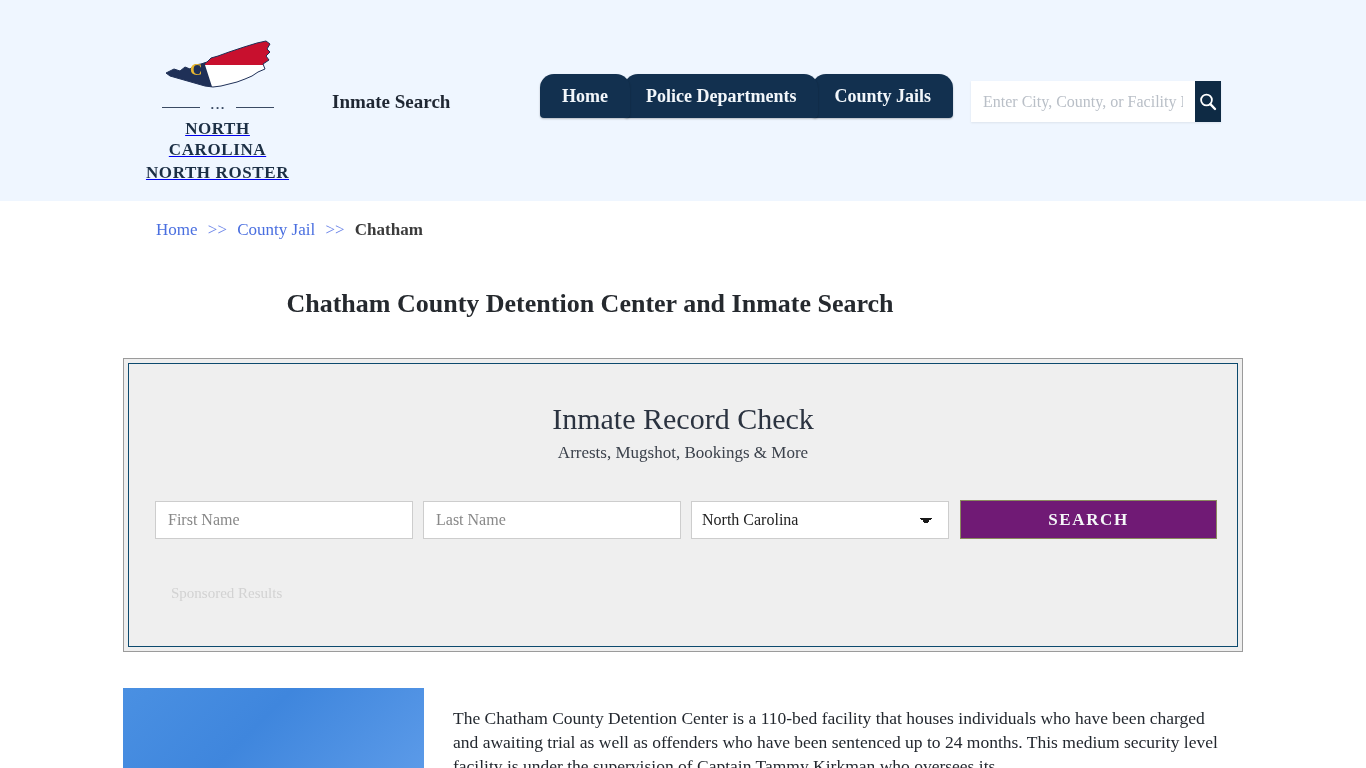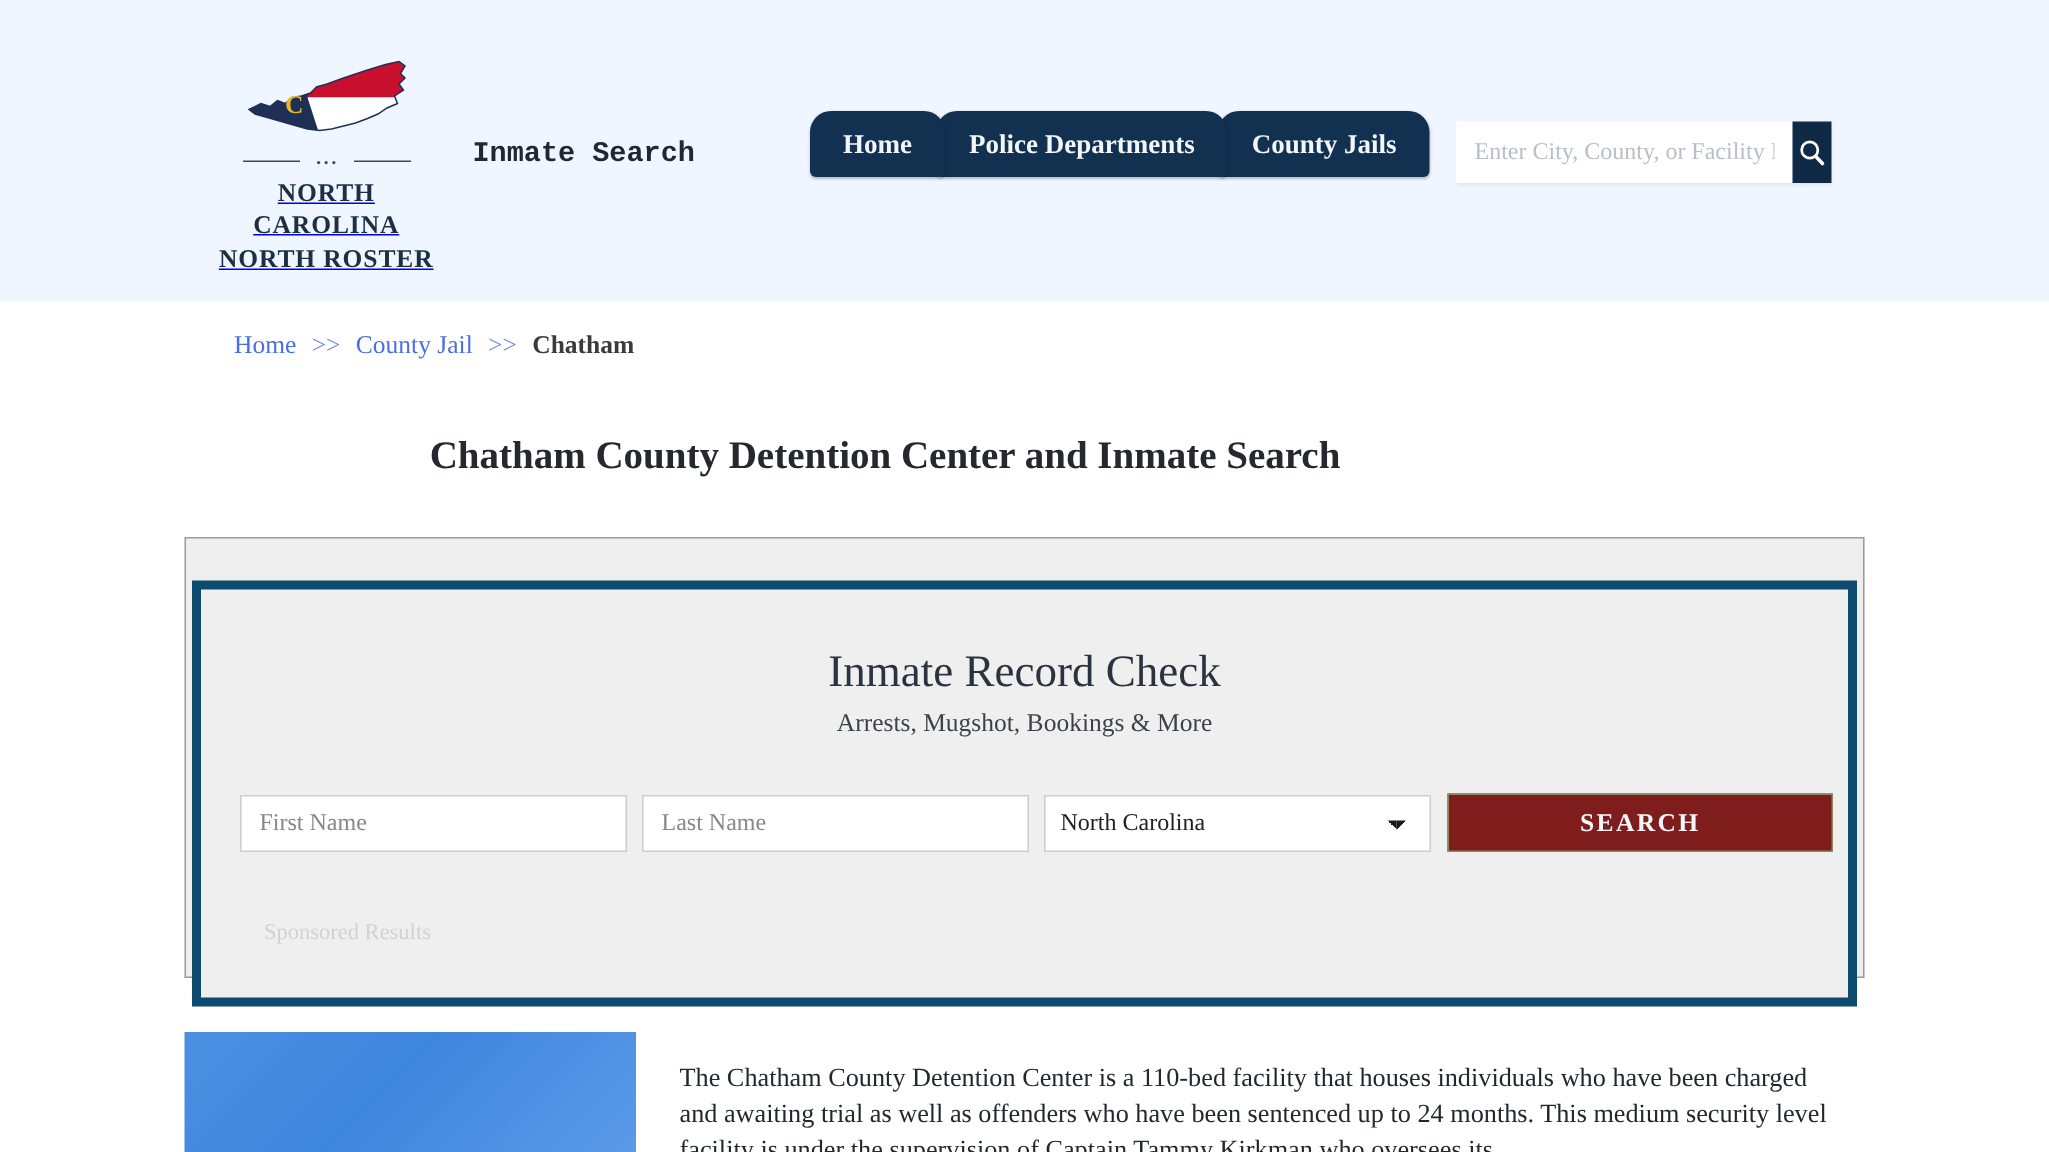--- a/index.html
+++ b/index.html
@@ -75,11 +75,11 @@
   
   .tagline {
     position: absolute;
-    left: 315px; top: 91px;
+    left: 332px; top: 91px;
     font-size: 19px;
     font-weight: bold;
     color: #1f2733;
-    font-family: Liberation Mono, monospace;
+    font-family: Liberation Serif, serif;
     white-space: nowrap;
   }
 

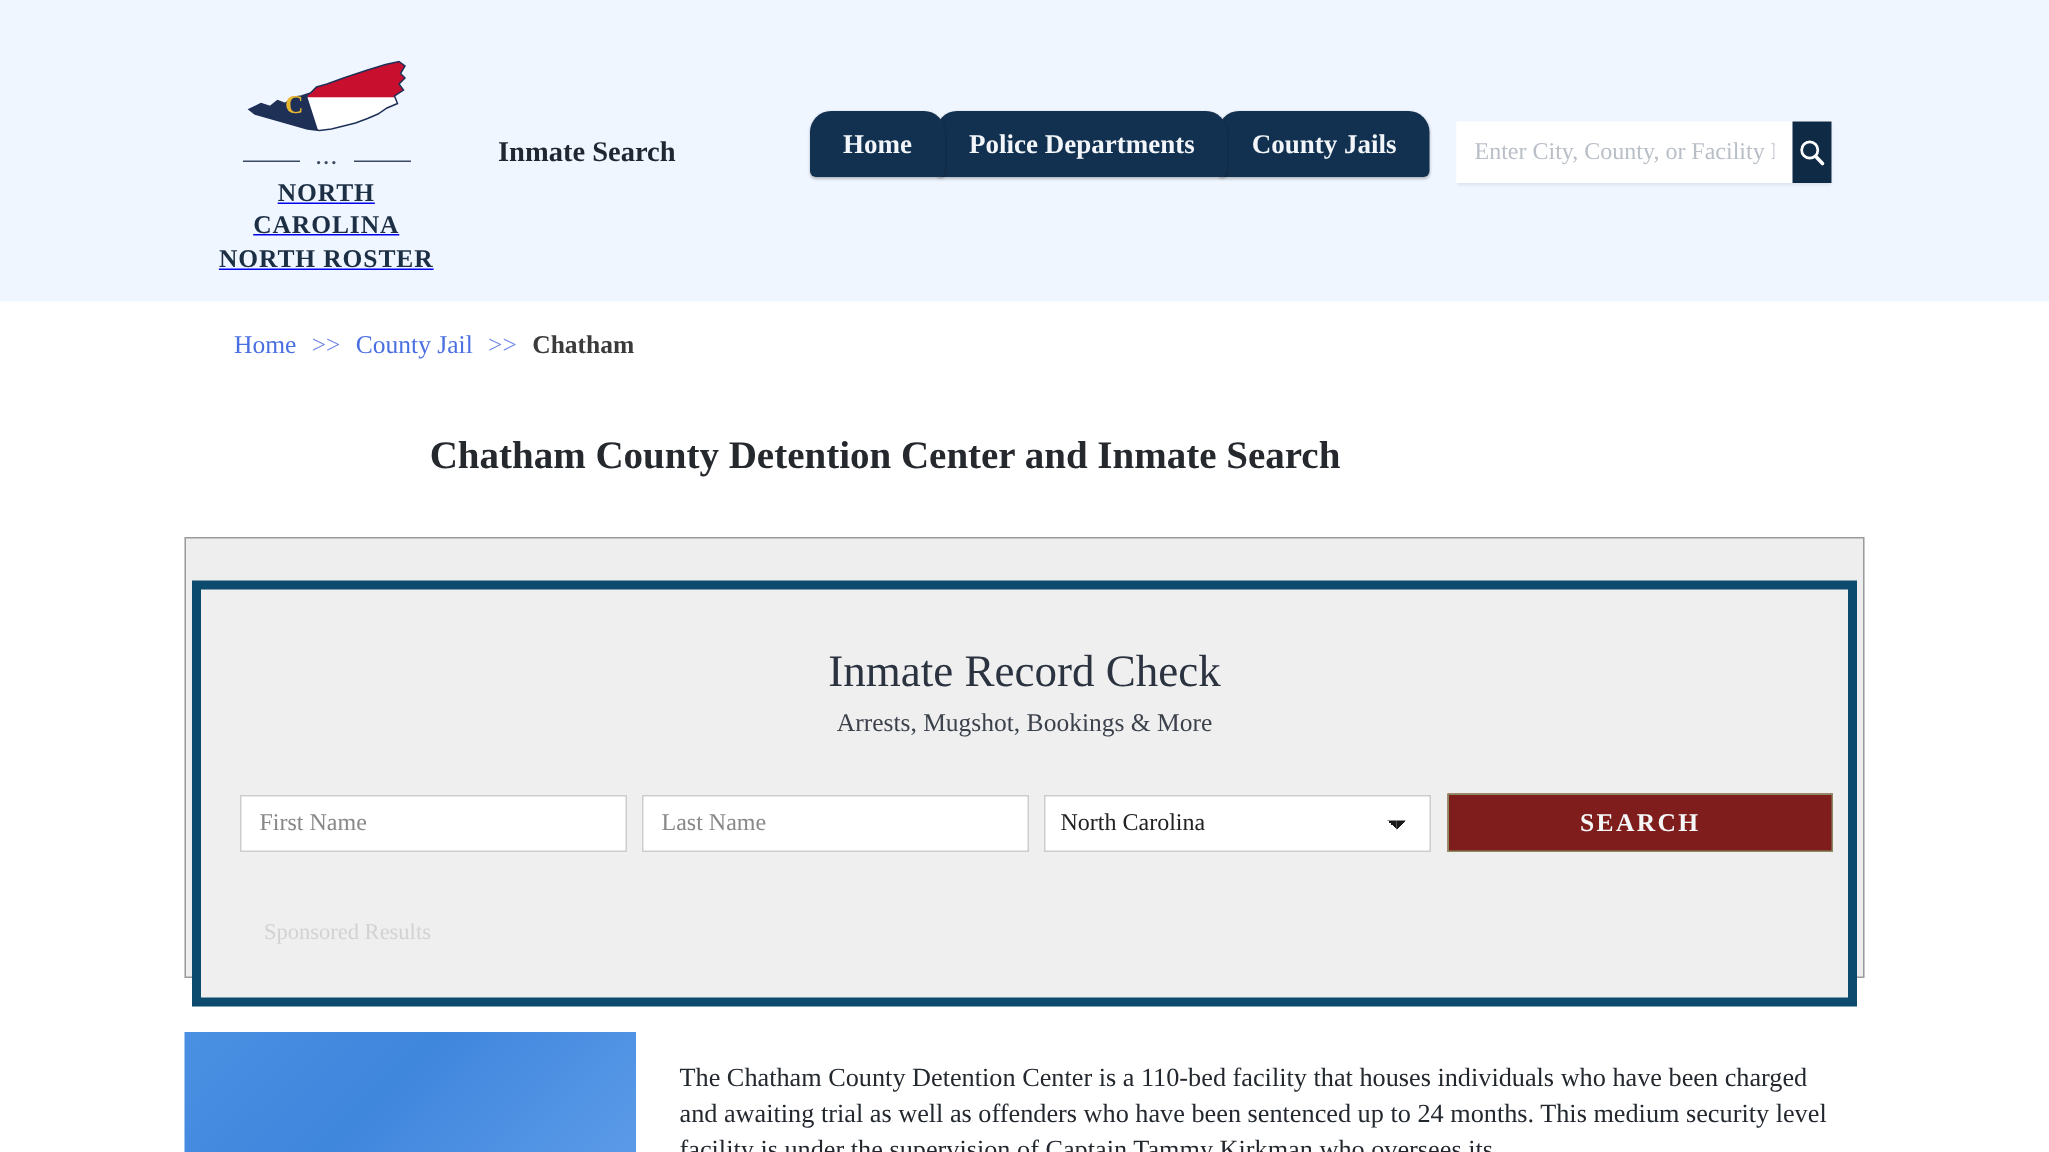--- a/index.html
+++ b/index.html
@@ -189,10 +189,9 @@
   }
   .record-panel-inner {
     width: 100%; height: 100%;
-    border: 6px solid #0c4a6e;
+    border: 1px solid #0c4a6e;
     background: #efefef;
     position: relative;
-    margin-top: 24px;
   }
   .panel-heading {
     text-align: center;

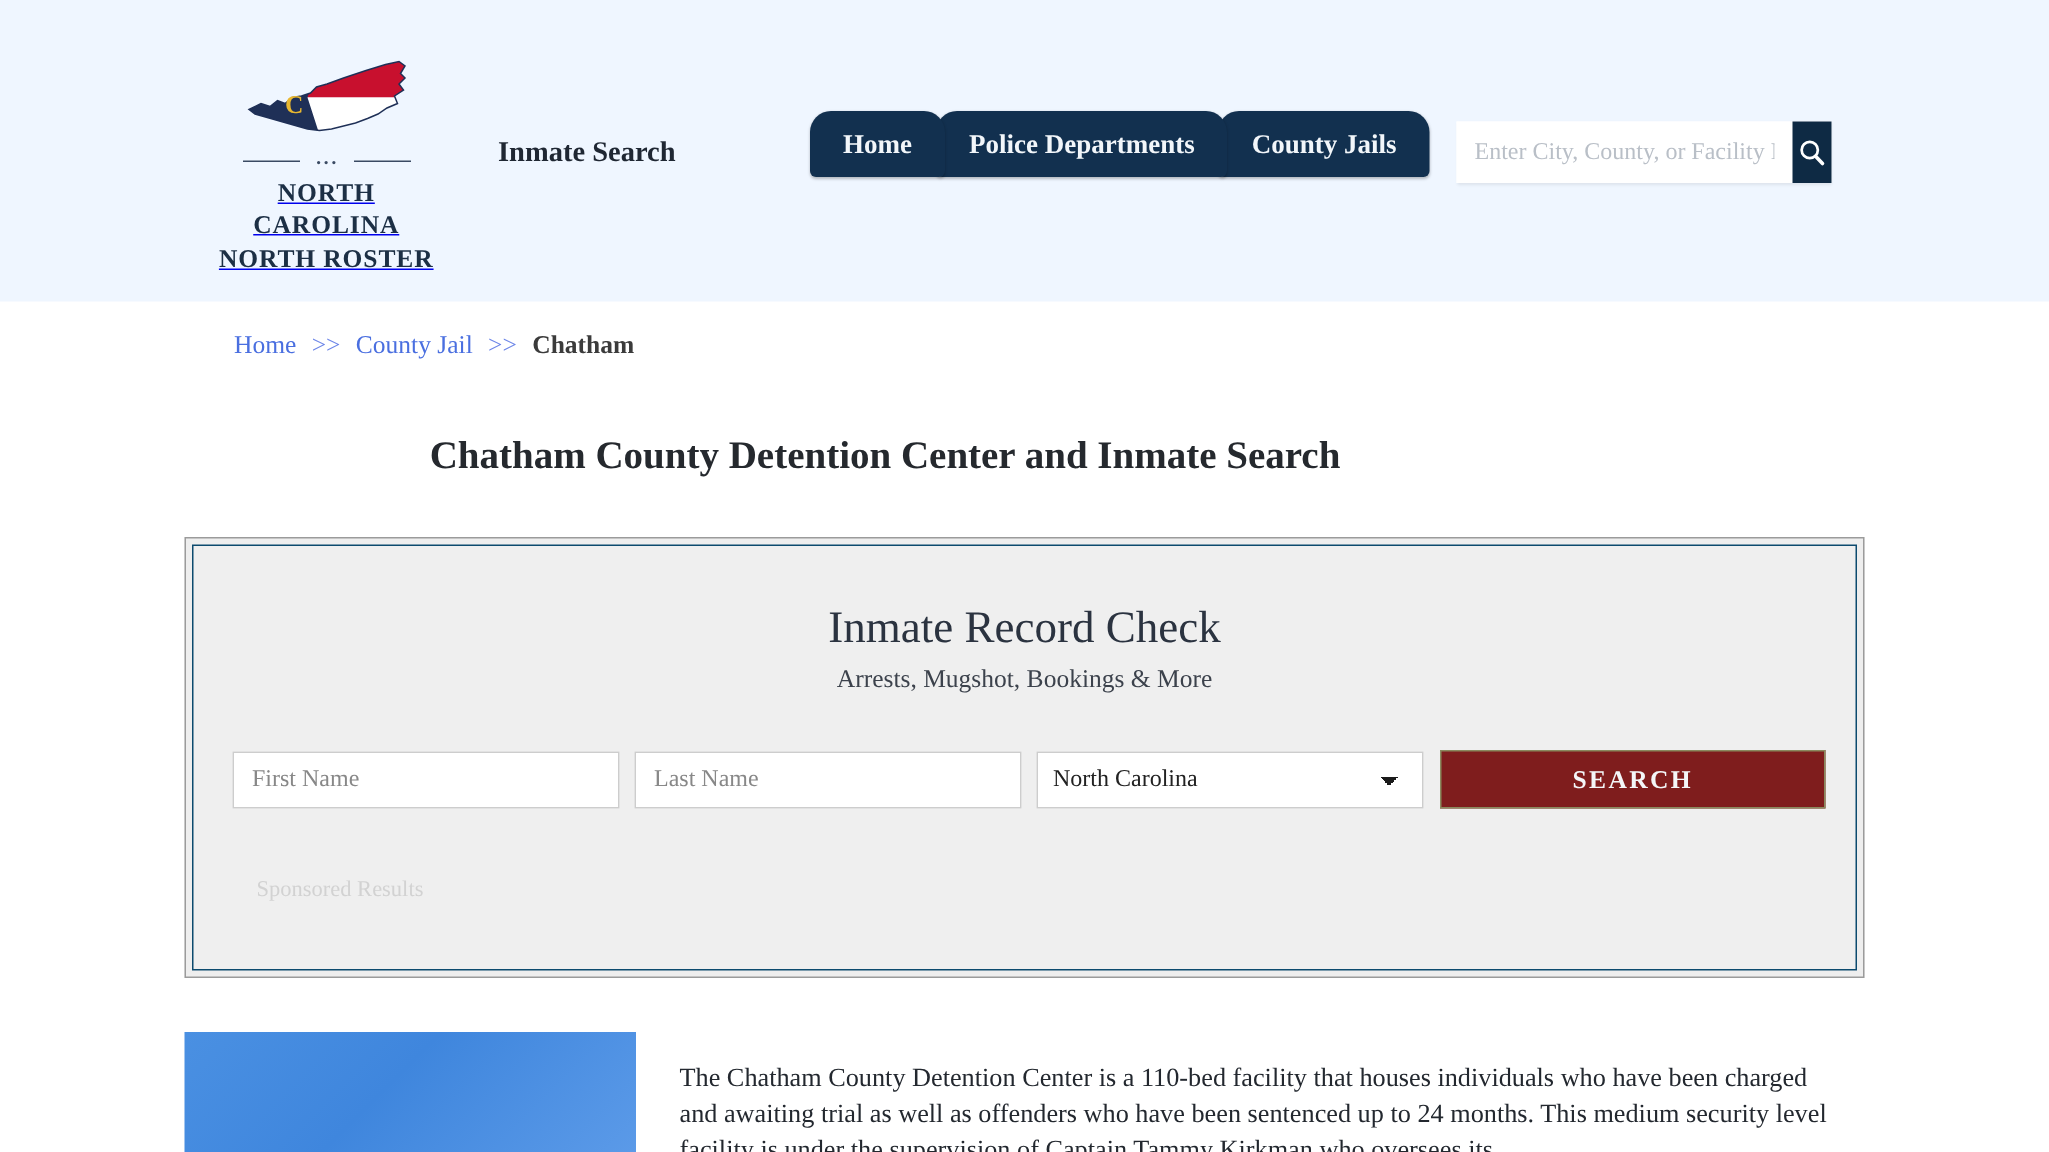--- a/index.html
+++ b/index.html
@@ -248,7 +248,7 @@
   }
   .search-submit {
     width: 257px; height: 39px;
-    background: #7f1d1d;
+    background: #701a75;
     border: 1px solid #8a8a5e;
     color: #f4f6f8;
     font-family: "Liberation Serif", serif;

